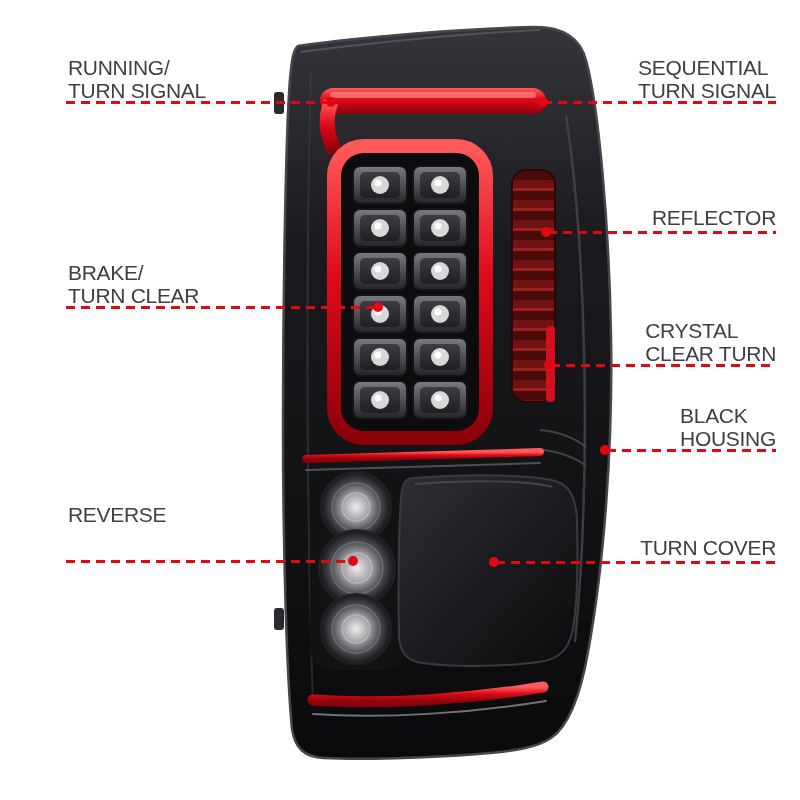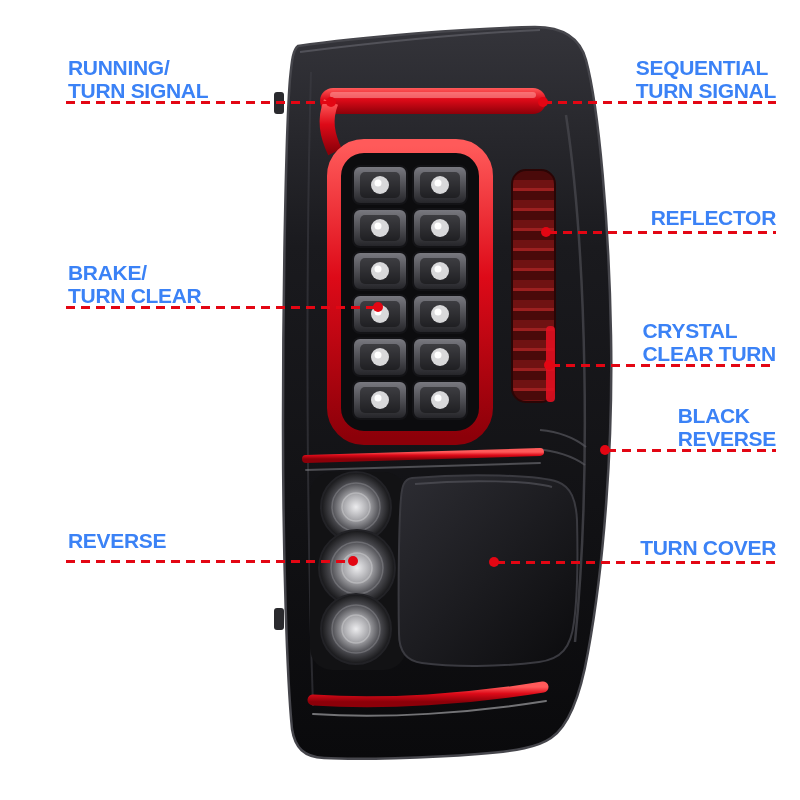--- a/index.html
+++ b/index.html
@@ -10,7 +10,7 @@
   .art { position:absolute; left:0; top:0; }
   .annotations { position:absolute; left:0; top:0; width:800px; height:800px; z-index:5; }
   .label {
-    position:absolute; font-size:21px; font-weight:bold; color:#3b82f6;
+    position:absolute; font-size:21px; font-weight:normal; color:#404040;
     line-height:1.08; white-space:pre-line; letter-spacing:-0.3px;
   }
   .label.right { text-align:left; }

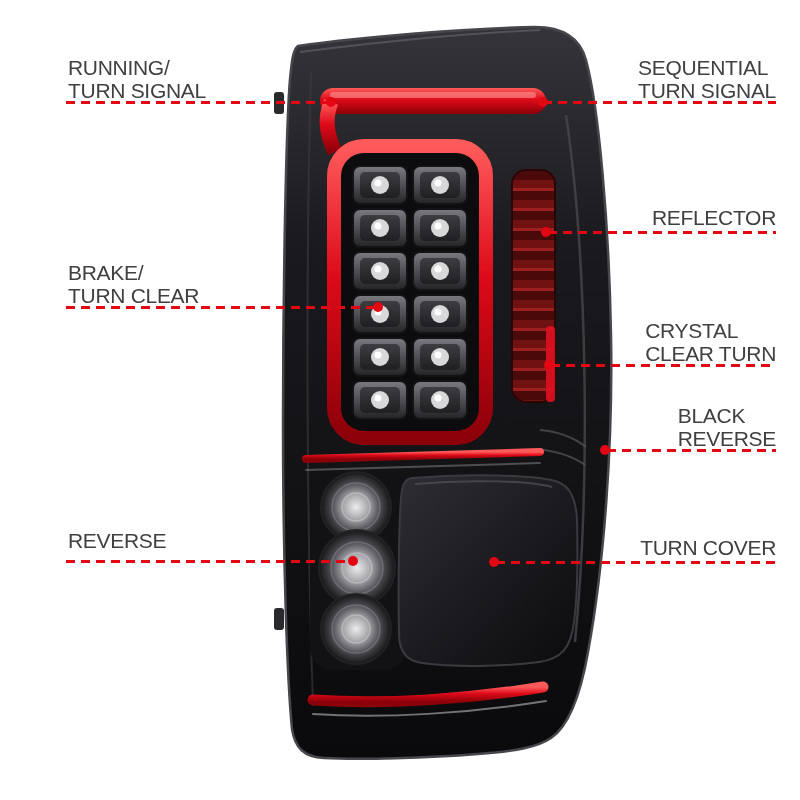--- a/index.html
+++ b/index.html
@@ -169,7 +169,7 @@
     <div class="dot" style="left:544px; top:360px;"></div>
 
     <div class="label right" style="right:24px; top:405px;">BLACK
-REVERSE</div>
+HOUSING</div>
     <div class="leader" style="left:607px; top:449px; width:169px;"></div>
     <div class="dot" style="left:600px; top:445px;"></div>
 

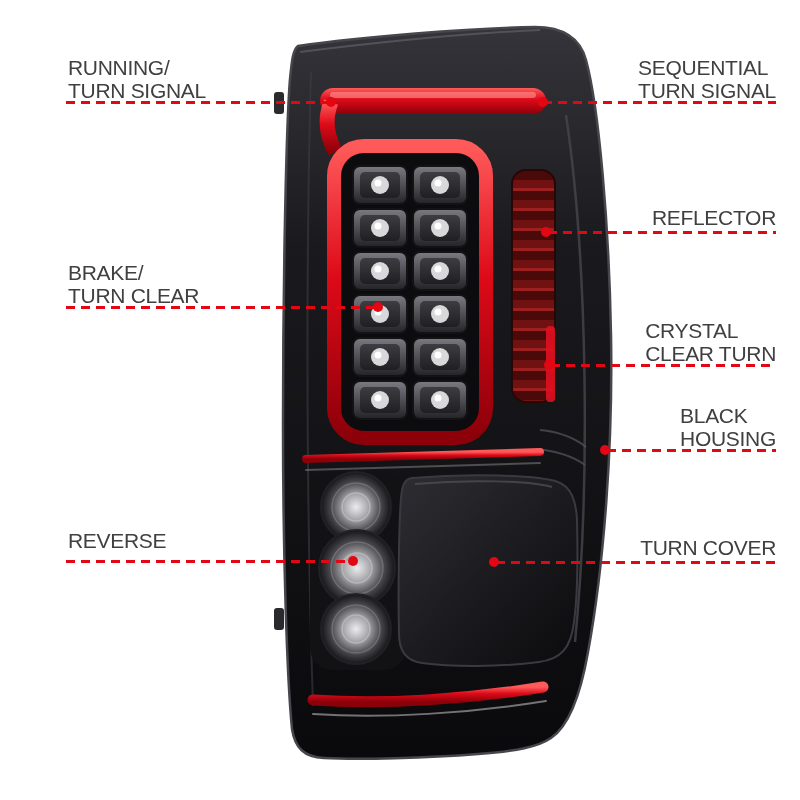--- a/index.html
+++ b/index.html
@@ -173,7 +173,7 @@
     <div class="leader" style="left:607px; top:449px; width:169px;"></div>
     <div class="dot" style="left:600px; top:445px;"></div>
 
-    <div class="label" style="left:68px; top:530px;">REVERSE</div>
+    <div class="label" style="left:68px; top:504px;">REVERSE</div>
     <div class="leader" style="left:66px; top:560px; width:288px;"></div>
     <div class="dot" style="left:348px; top:556px;"></div>
 

